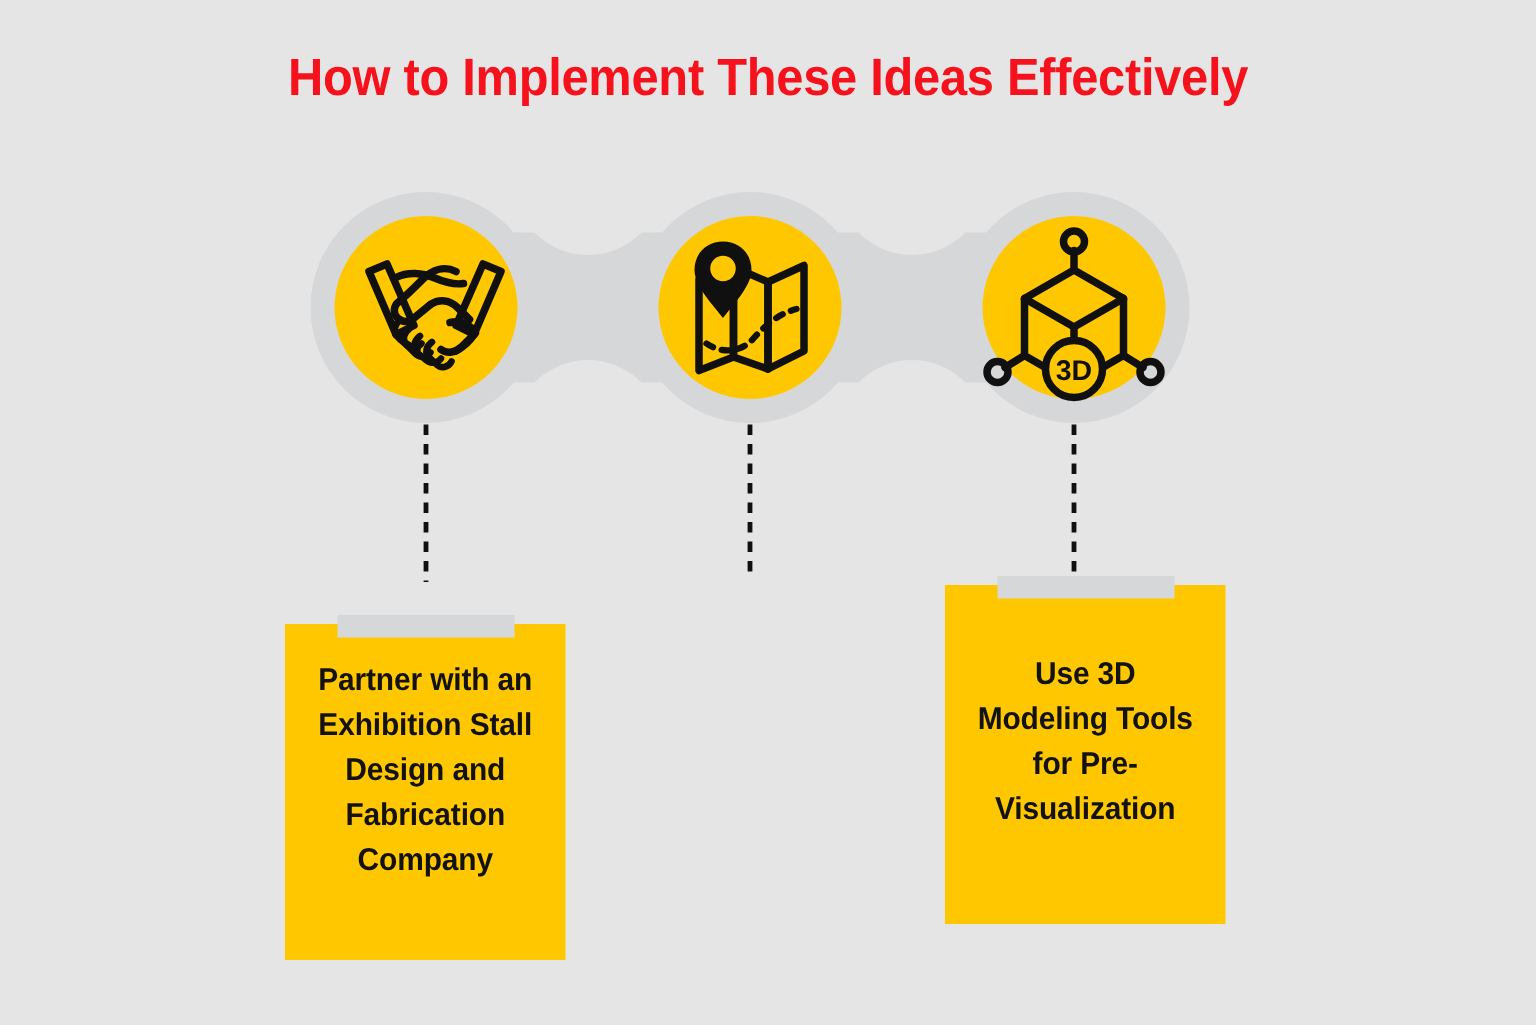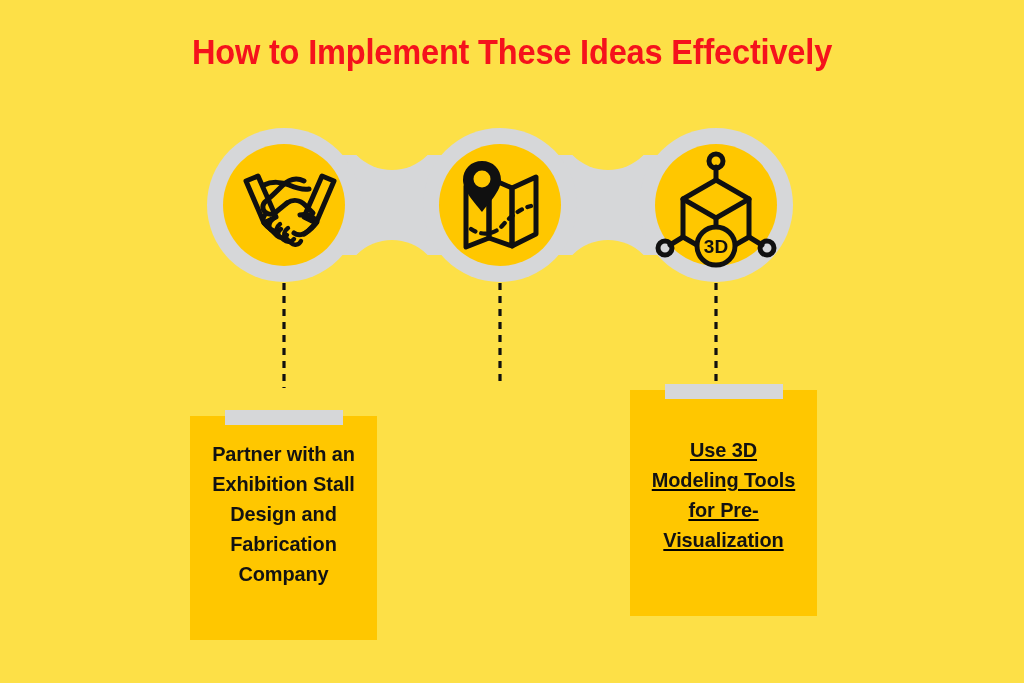--- a/index.html
+++ b/index.html
@@ -12,7 +12,7 @@
   #stage {
     position:relative;
     width:1024px; height:683px;
-    background:#fde047;
+    background:#e5e5e5;
   }
 
   

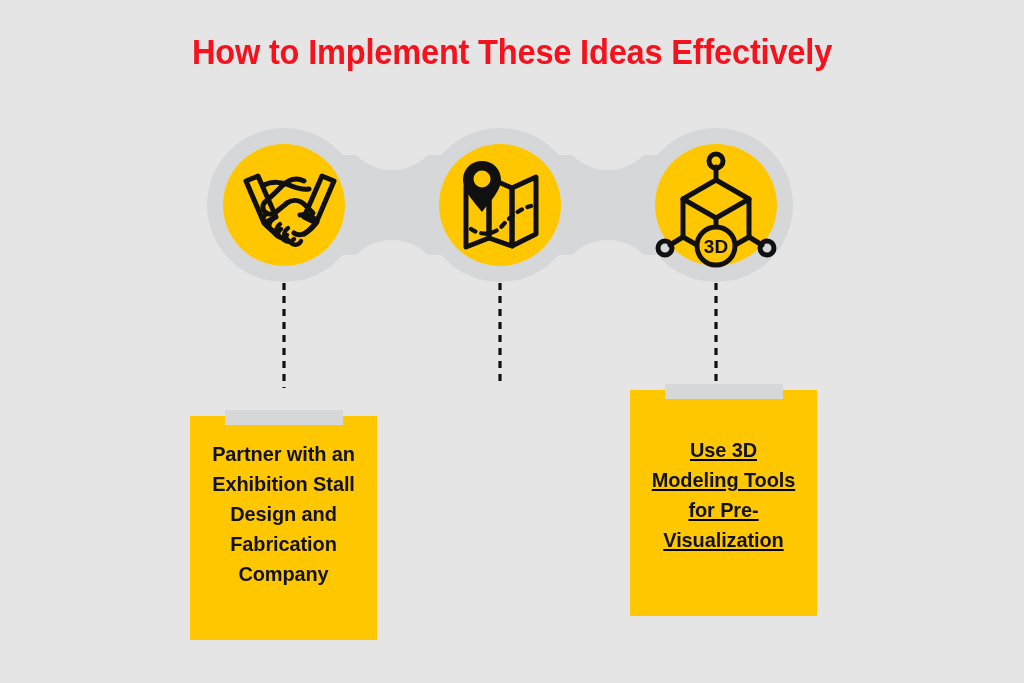--- a/index.html
+++ b/index.html
@@ -70,7 +70,7 @@
   #card1 { left:190px; top:416px; width:187px; height:224px; }
   #card1 .card-text { transform:scaleX(0.95) translateY(-14px); }
   #card2 { left:410px; top:388px; width:187px; height:228px; }
-  #card3 { left:630px; top:390px; width:187px; height:226px;text-decoration:underline; }
+  #card3 { left:630px; top:390px; width:187px; height:226px; }
   #card3 .card-text { transform:scaleX(0.95) translateY(-8px); }
 
   .clip-w { width:118px; }

